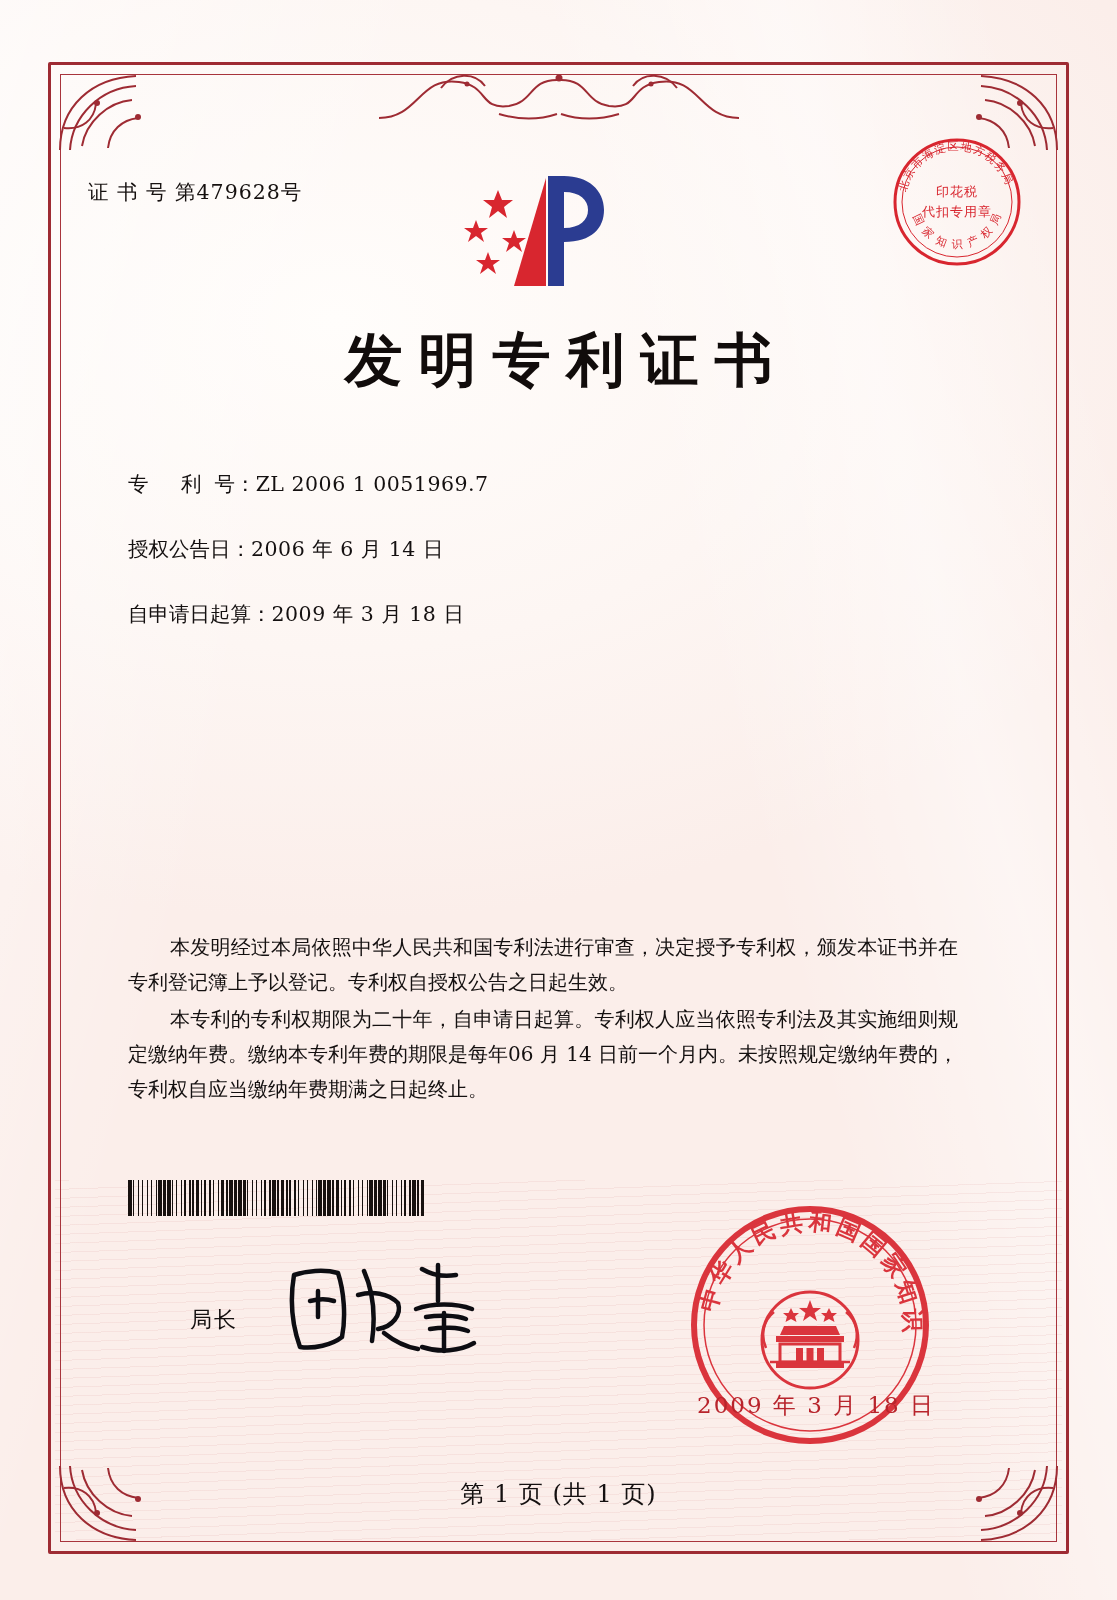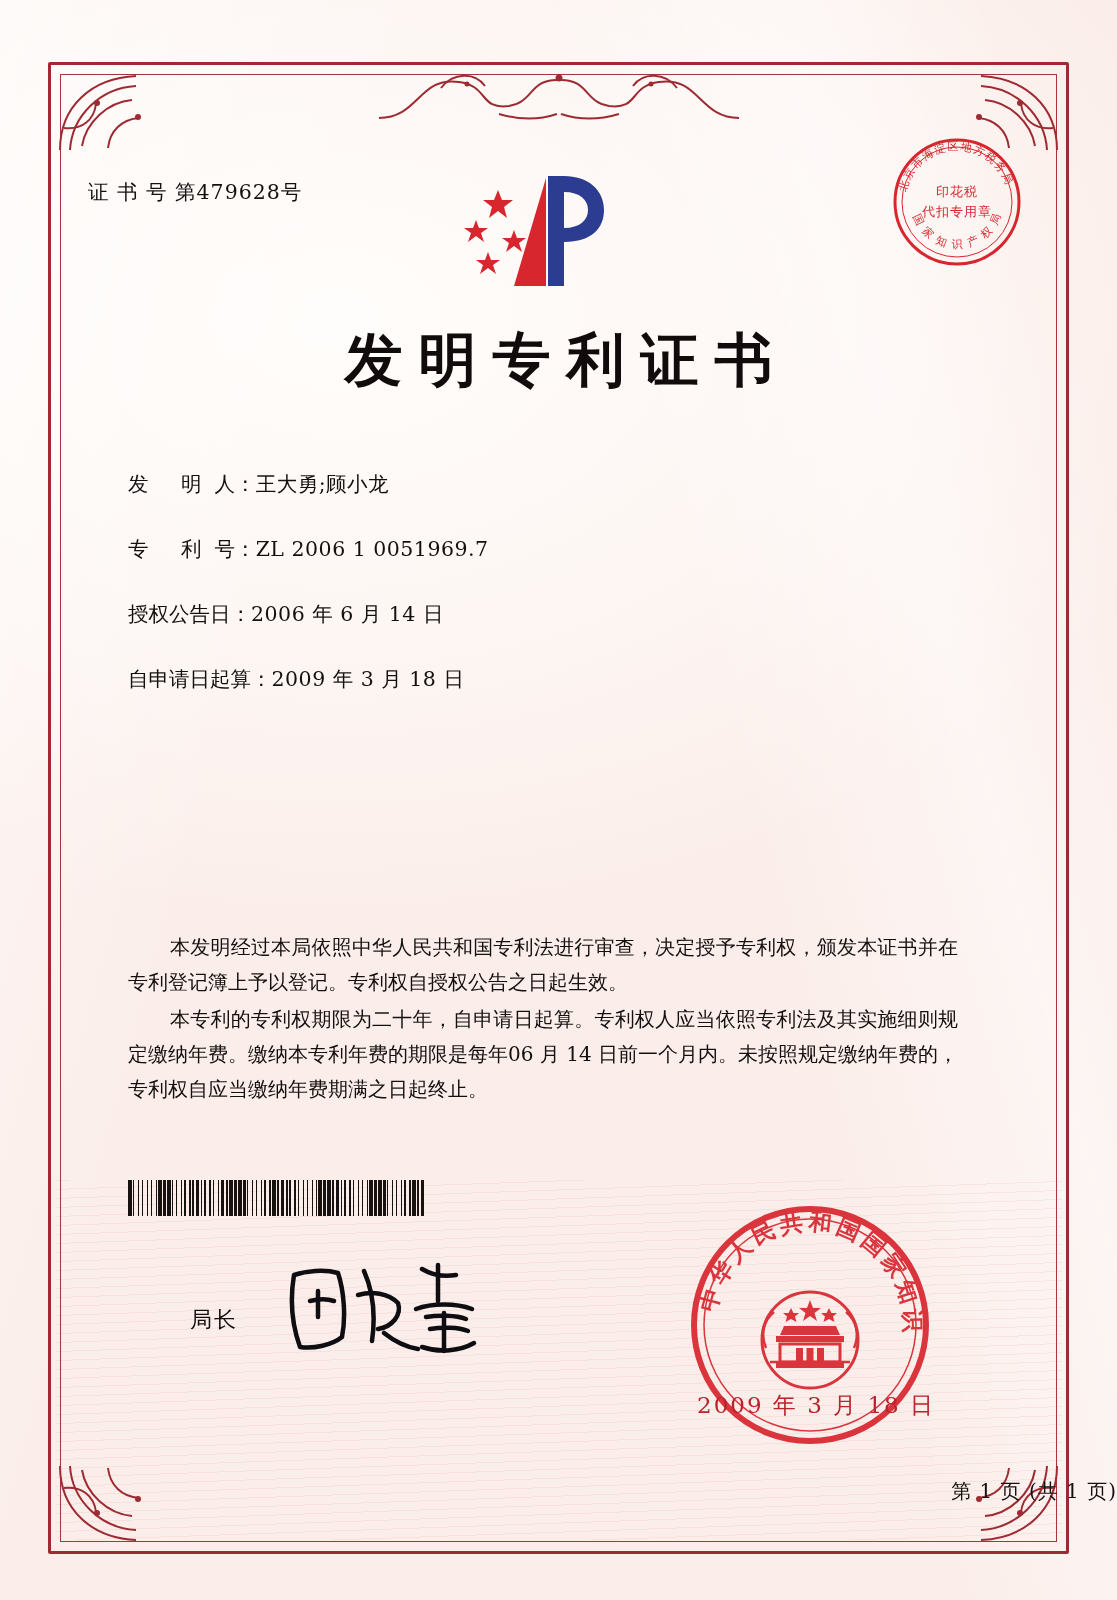--- a/index.html
+++ b/index.html
@@ -347,10 +347,6 @@
   <div class="main-title">发明专利证书</div>
 
   <div class="fields">
-    <div class="field-row">
-      <span class="field-label">发     明  人：</span>
-      <span class="field-value">王大勇;顾小龙</span>
-    </div>
     <div class="field-row">
       <span class="field-label">专     利  号：</span>
       <span class="field-value">ZL 2006 1 0051969.7</span>

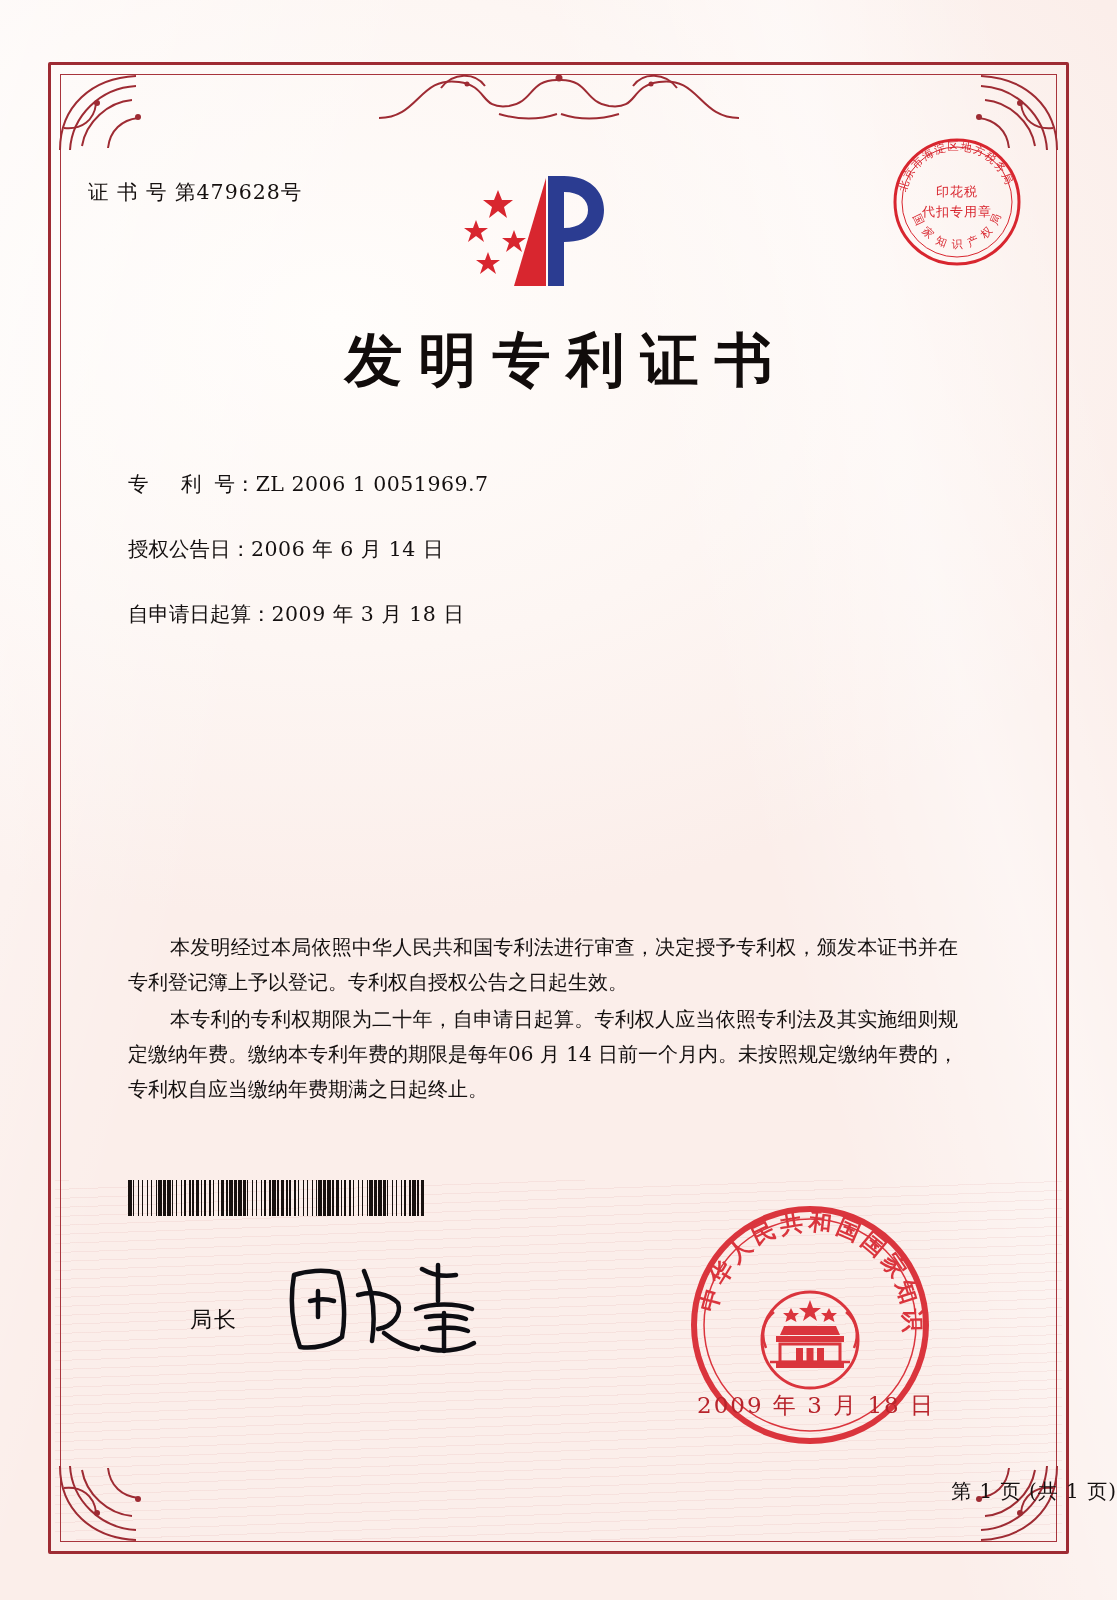--- a/index.html
+++ b/index.html
@@ -213,8 +213,8 @@
     position: absolute;
     left: 0; right: 0;
     top: 1478px;
-    text-align: right;
-    font-size: 20px;
+    text-align: center;
+    font-size: 24px;
     color: #141010;
     letter-spacing: 1px;
   }

